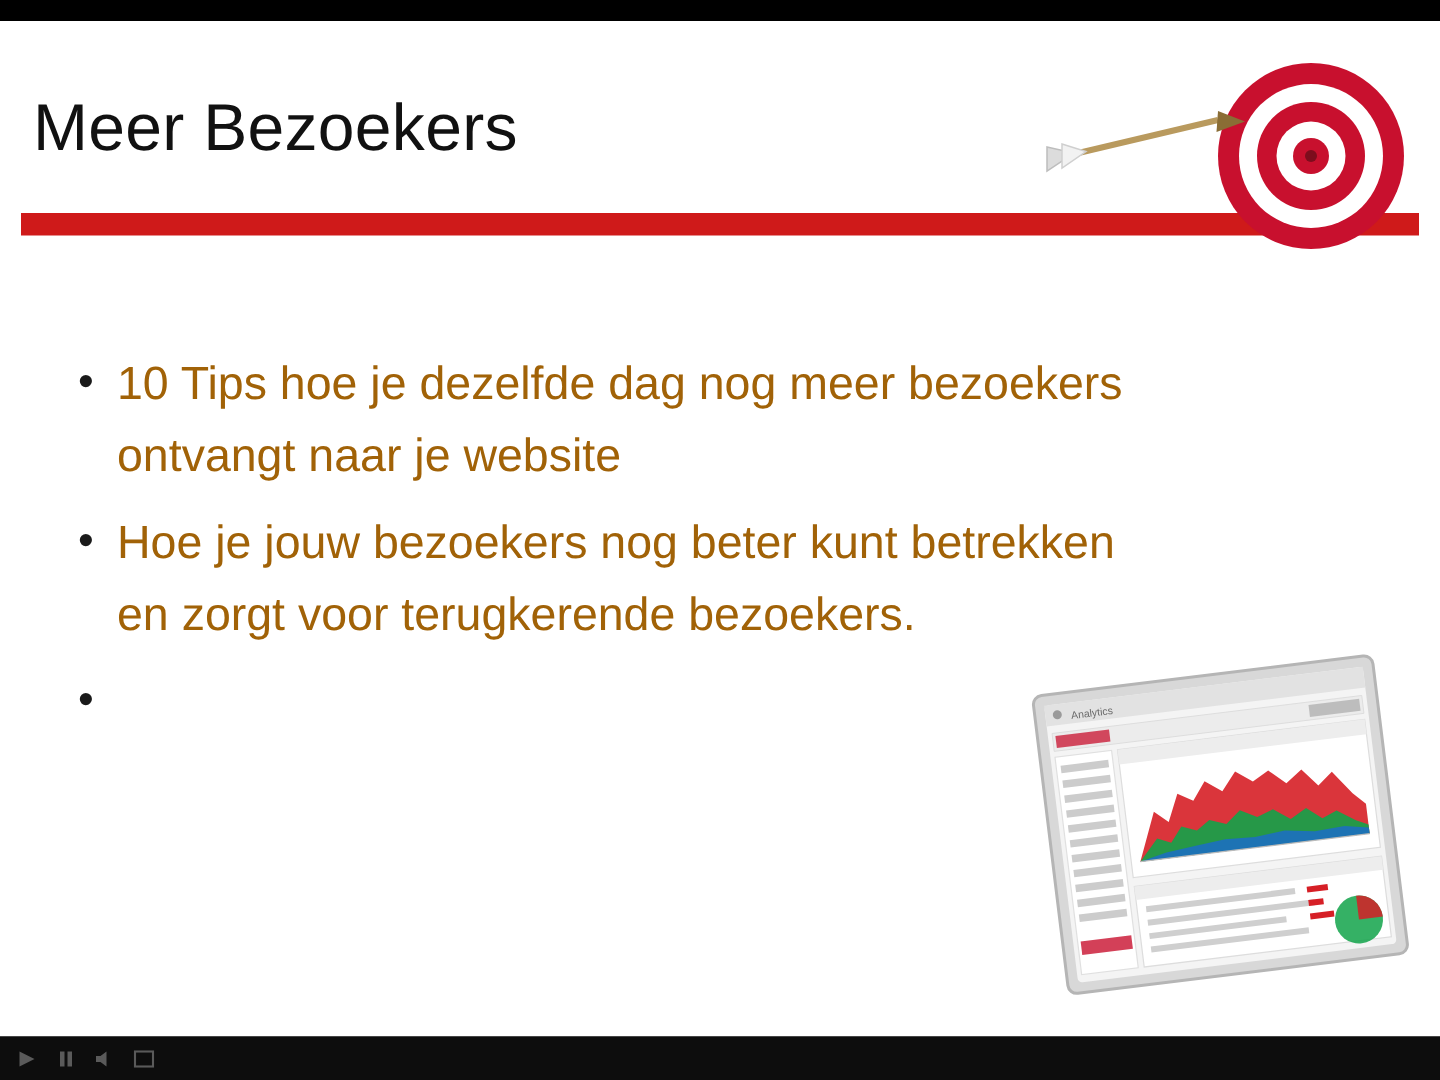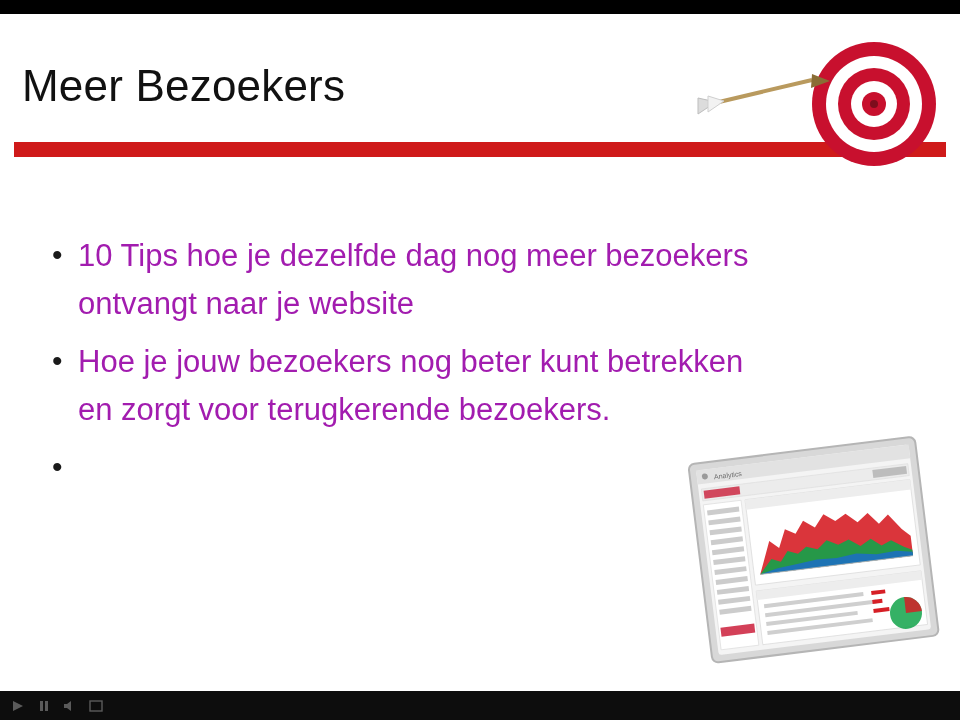--- a/index.html
+++ b/index.html
@@ -90,7 +90,7 @@
   .bullet-text {
     font-size: 31px;
     line-height: 48px;
-    color: #a21caf;
+    color: #a16207;
     font-family: "Liberation Sans", sans-serif;
     font-weight: 400;
     max-width: 690px;

